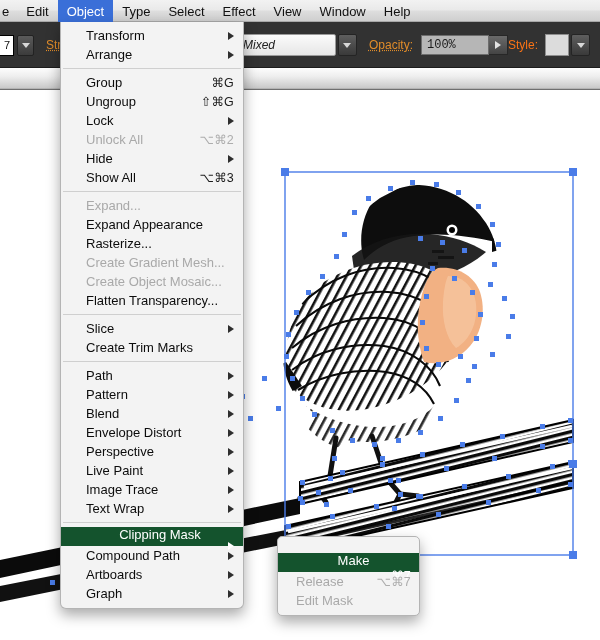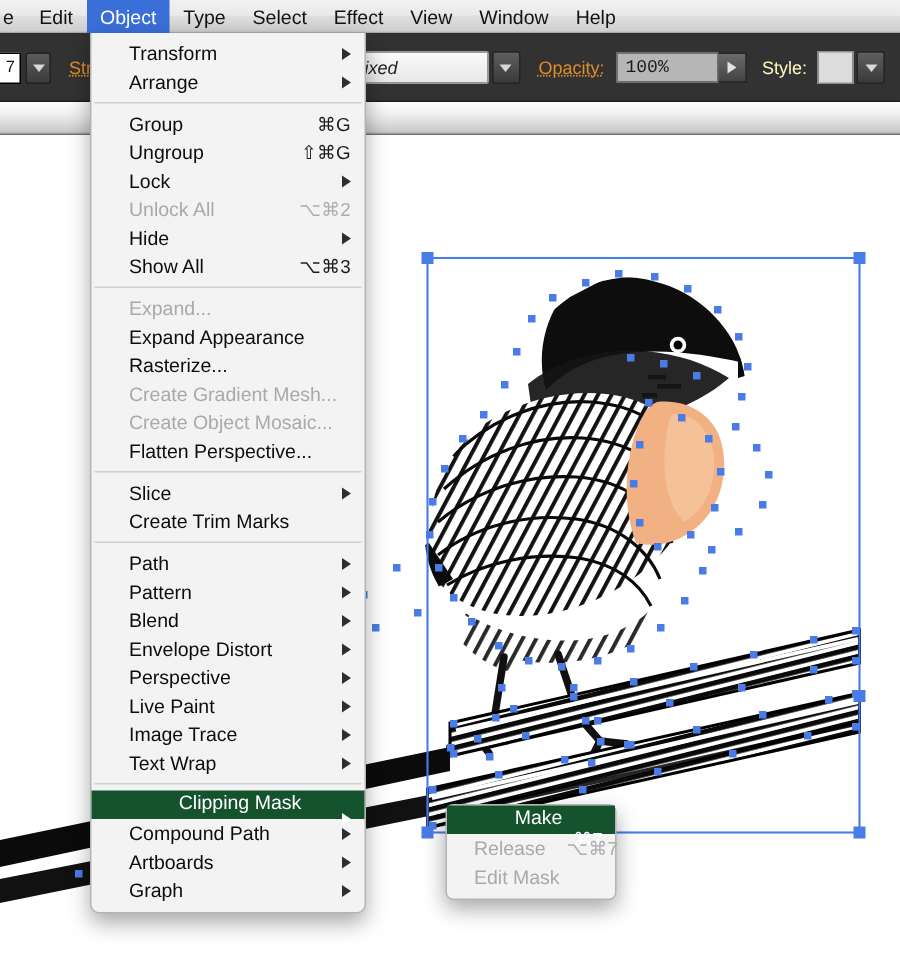--- a/index.html
+++ b/index.html
@@ -77,7 +77,7 @@
     display:flex; align-items:center; justify-content:center;
   }
   .caret-rt { width:0;height:0;border-top:4px solid transparent;border-bottom:4px solid transparent;border-left:6px solid #e2e2e2; }
-  .tb-label { font-size:12px; color:#fef9c3; margin-left:10px; white-space:nowrap; }
+  .tb-label { font-size:12px; color:#f97316; white-space:nowrap; }
   .tb-style-swatch {
     width:24px; height:22px; margin-left:7px;
     background:#dcdcdc; border:1px solid #8e8e8e;

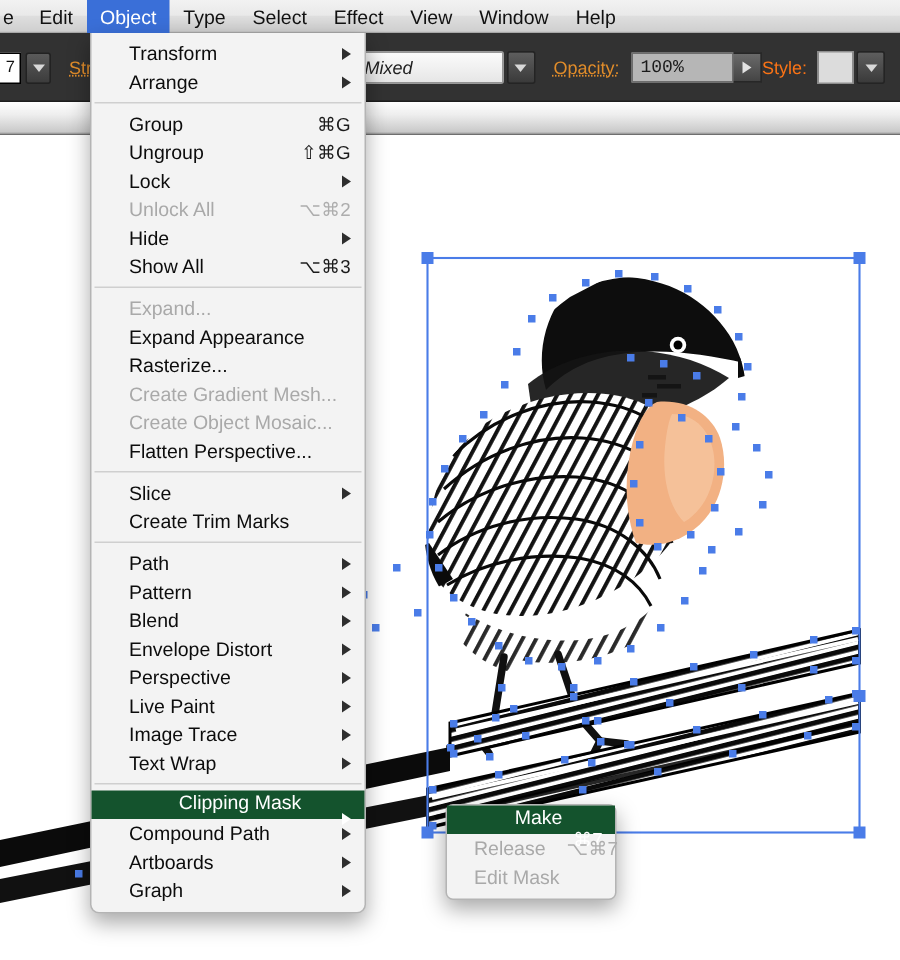--- a/index.html
+++ b/index.html
@@ -474,7 +474,7 @@
       <span class="lbl">Create Object Mosaic...</span>
     </div>
     <div class="mi">
-      <span class="lbl">Flatten Perspective...</span>
+      <span class="lbl">Flatten Transparency...</span>
     </div>
     <div class="sep"></div>
     <div class="mi">

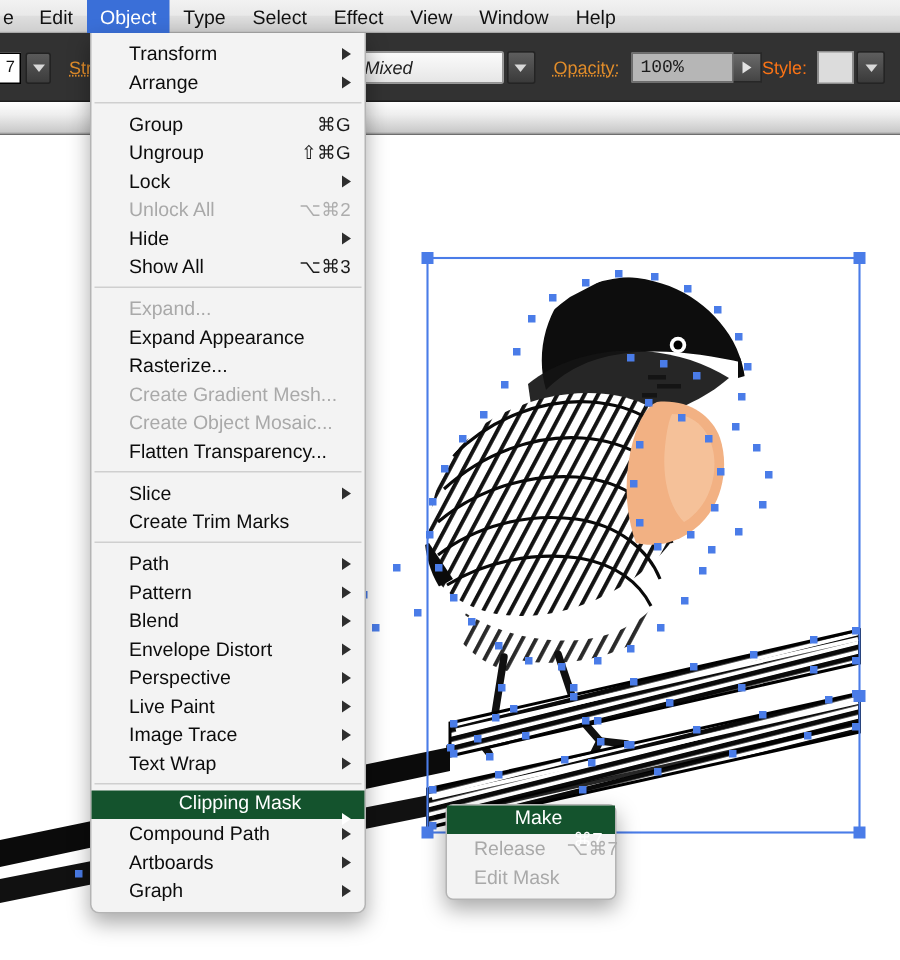--- a/index.html
+++ b/index.html
@@ -138,15 +138,14 @@
 
   
   #submenu-clipping {
-    position:absolute; left:277px; top:536px; width:114px;
+    position:absolute; left:277px; top:536px; width:143px;
     background:#f3f3f3;
     border:1px solid #b4b4b4;
     border-radius:5px;
     box-shadow:0 6px 14px rgba(0,0,0,0.34);
-    padding:0 0 5px 0;
+    padding:16px 0 5px 0;
     font-size:13px; color:#0c0c0c;
     z-index:50;
-    margin-left:20px;
   }
   #submenu-clipping .mi { padding:0 8px 0 18px; }
 </style>

